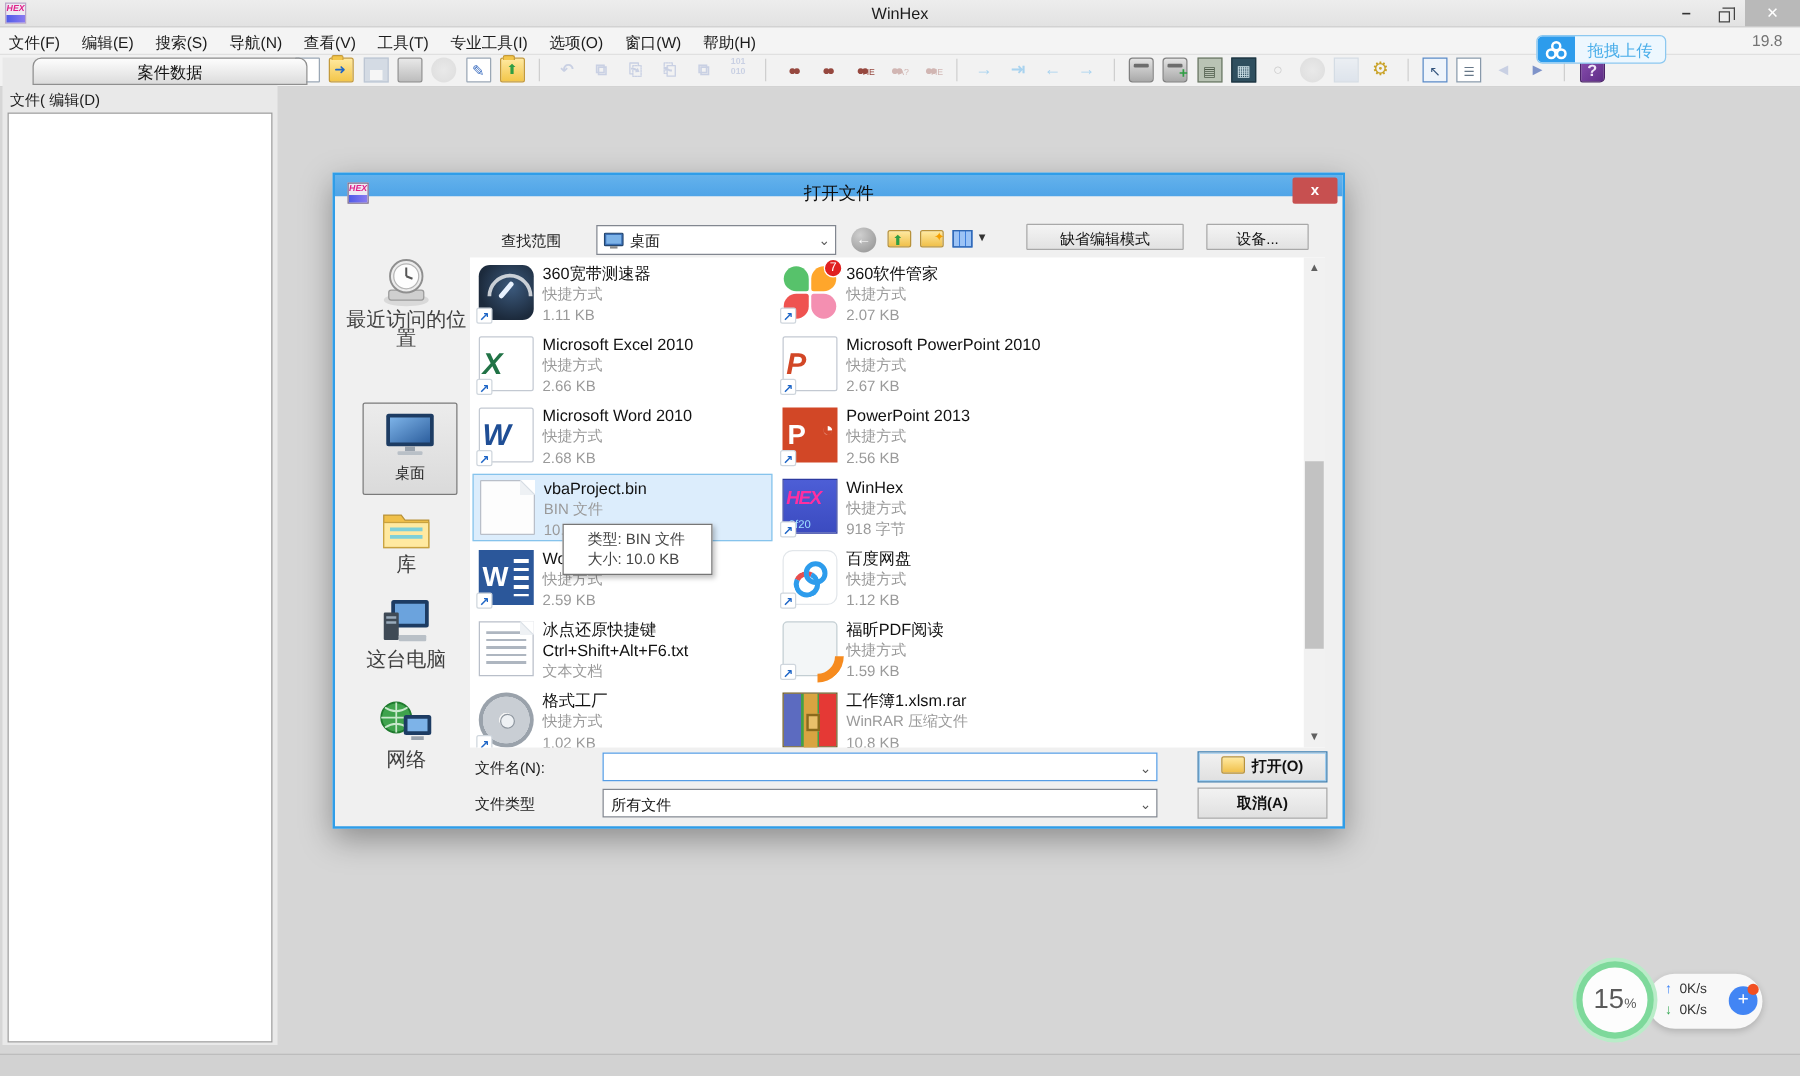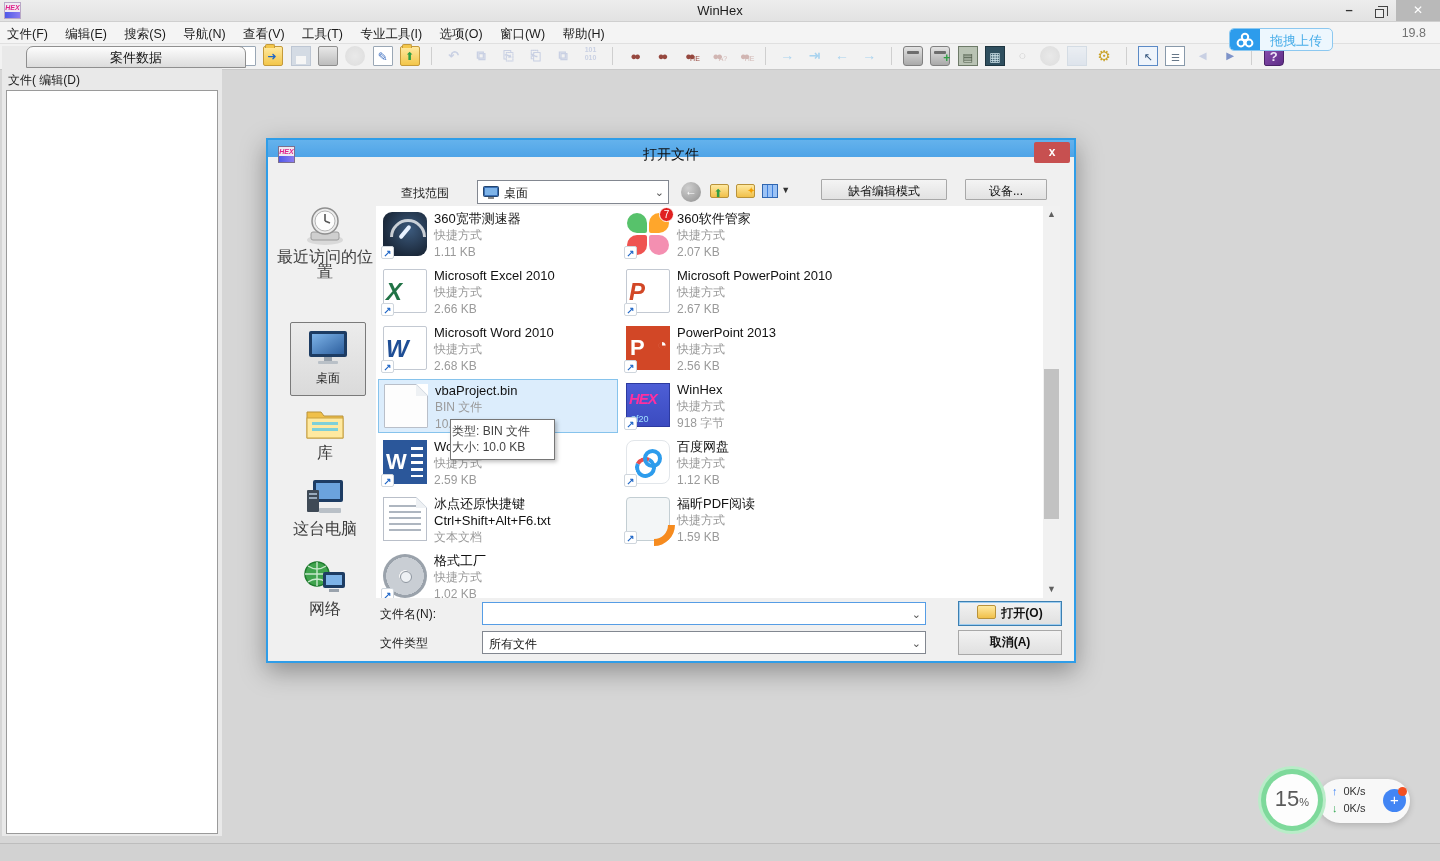--- a/index.html
+++ b/index.html
@@ -167,7 +167,7 @@
   .ic-winrar::after { content:""; position:absolute; left:18px; top:16px; width:7px; height:10px; border:2px solid #8a6a1c; background:#e8c06a; }
 
   
-  .tooltip { position:absolute; left:182px; top:279px; width:105px; height:41px; background:#fff; border:1px solid #767676; box-shadow:2px 2px 4px rgba(0,0,0,.25); padding:3px 1px; z-index:30; }
+  .tooltip { position:absolute; left:182px; top:279px; width:120px; height:41px; background:#fff; border:1px solid #767676; box-shadow:2px 2px 4px rgba(0,0,0,.25); padding:3px 19px; z-index:30; }
   .tooltip div { font-size:12px; color:#444; line-height:16px; white-space:nowrap; }
 
   

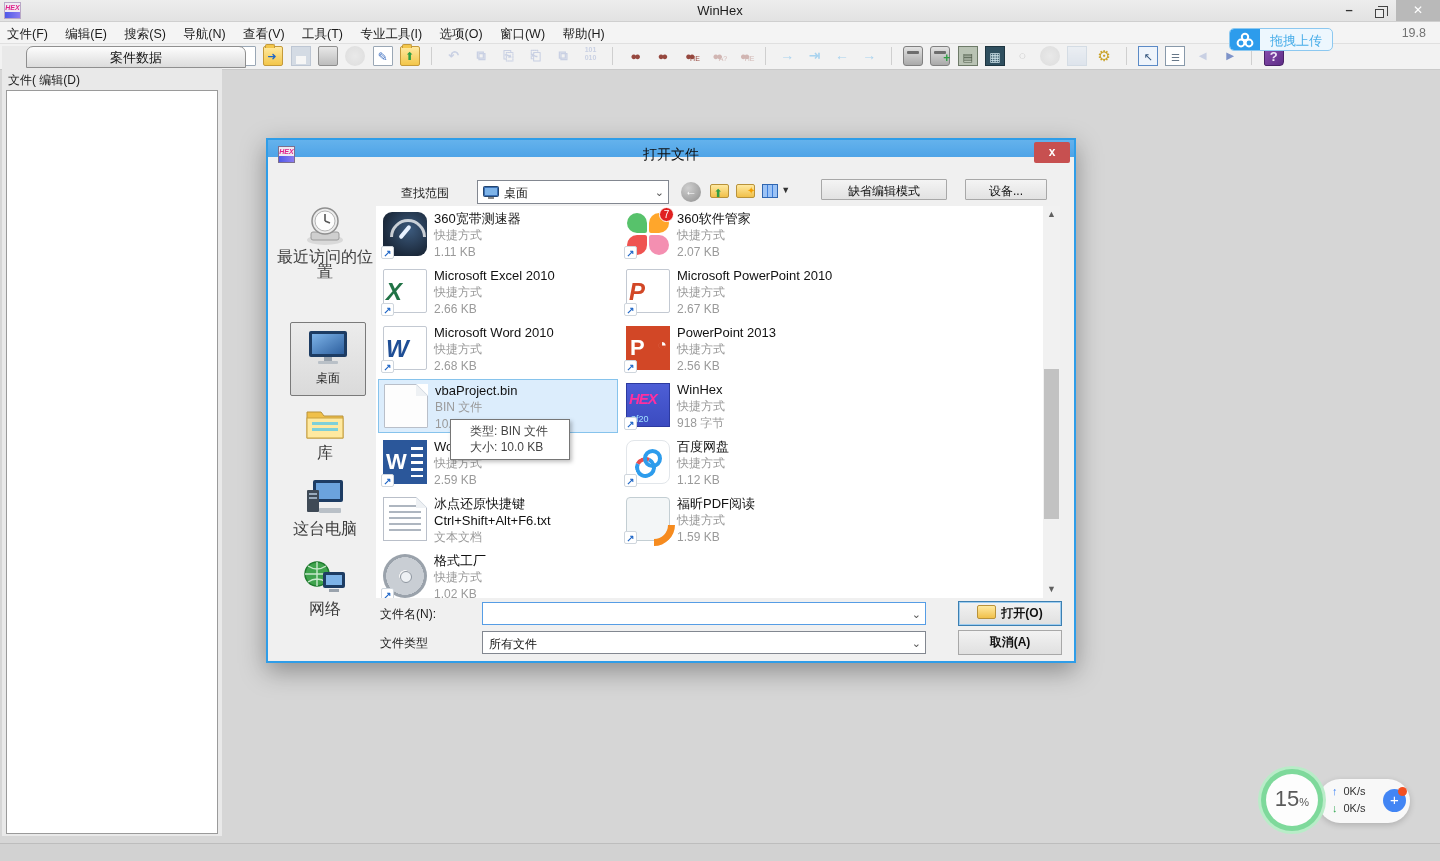--- a/index.html
+++ b/index.html
@@ -531,6 +531,16 @@
               <div class="fi-sub">1.59 KB</div>
             </div>
         </div>
+        <div class="file-item" style="left:245px;top:344px;">
+          <div class="fi-ic">
+              <div class="icx ic-winrar"></div>
+            </div>
+          <div class="fi-text">
+              <div class="fi-name">工作簿1.xlsm.rar</div>
+              <div class="fi-sub">WinRAR 压缩文件</div>
+              <div class="fi-sub">10.8 KB</div>
+            </div>
+        </div>
 
       </div>
 

